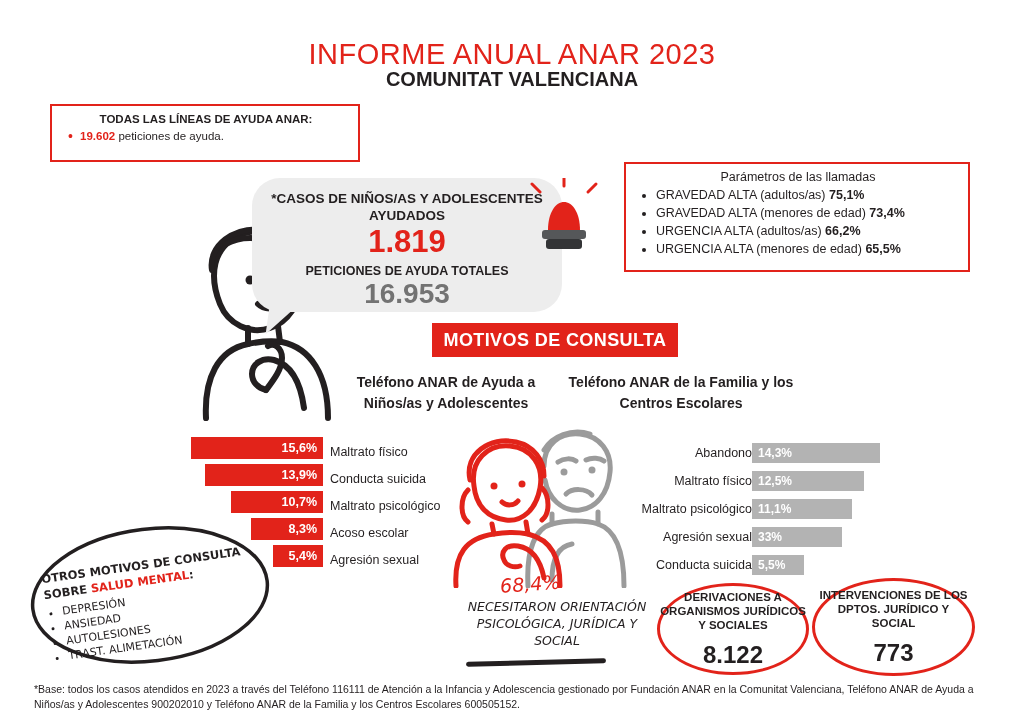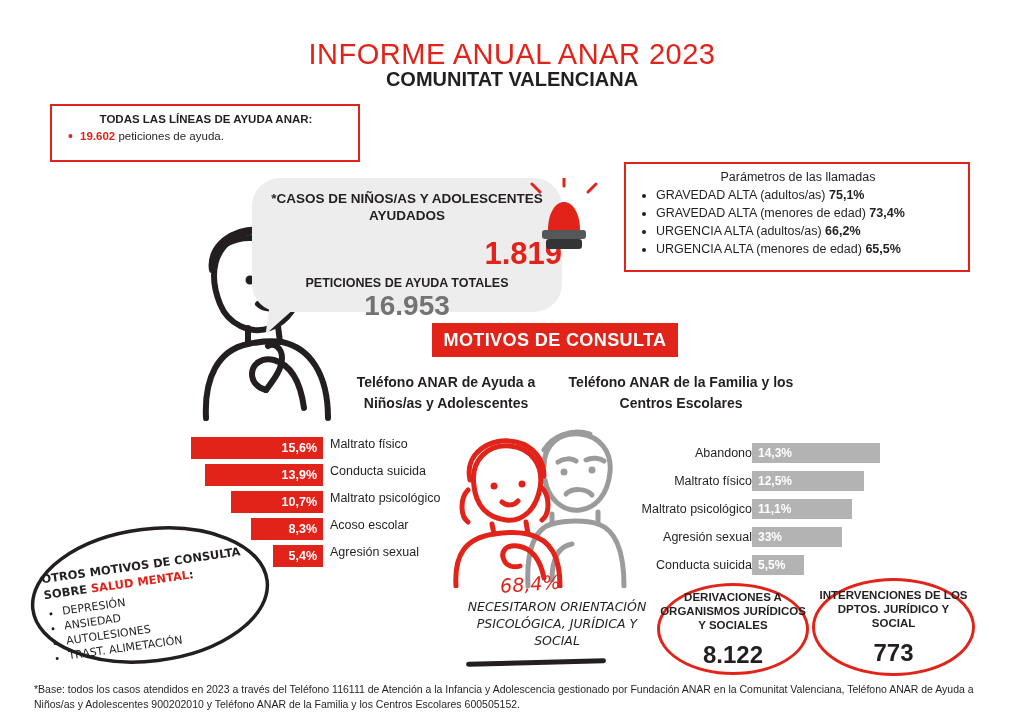--- a/index.html
+++ b/index.html
@@ -83,8 +83,7 @@
   }
   #bubble .b-num {
     font-size: 31px; font-weight: bold; color: #e2231a; line-height: 36px;
-    margin-top: 12px;
-    text-align: right;
+    margin-top: 0;
   }
   #bubble .b-lbl2 {
     font-size: 12.5px; font-weight: bold; margin-top: 4px;

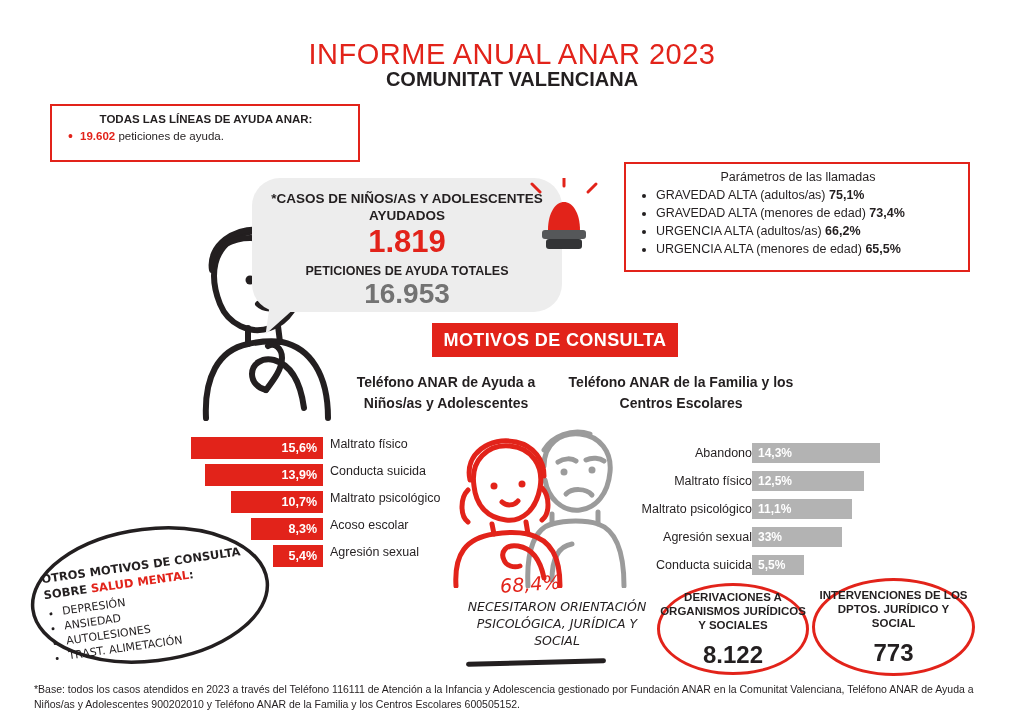--- a/index.html
+++ b/index.html
@@ -122,7 +122,7 @@
 
   
   #left-chart { top: 437px; left: 160px; width: 320px; }
-  .lrow { display: flex; align-items: flex-start; height: 22px; margin-bottom: 5px; }
+  .lrow { display: flex; align-items: flex-end; height: 22px; margin-bottom: 5px; }
   .lrow .lbar {
     background: #e2231a; color: #ffffff;
     font-size: 12.5px; font-weight: bold;

